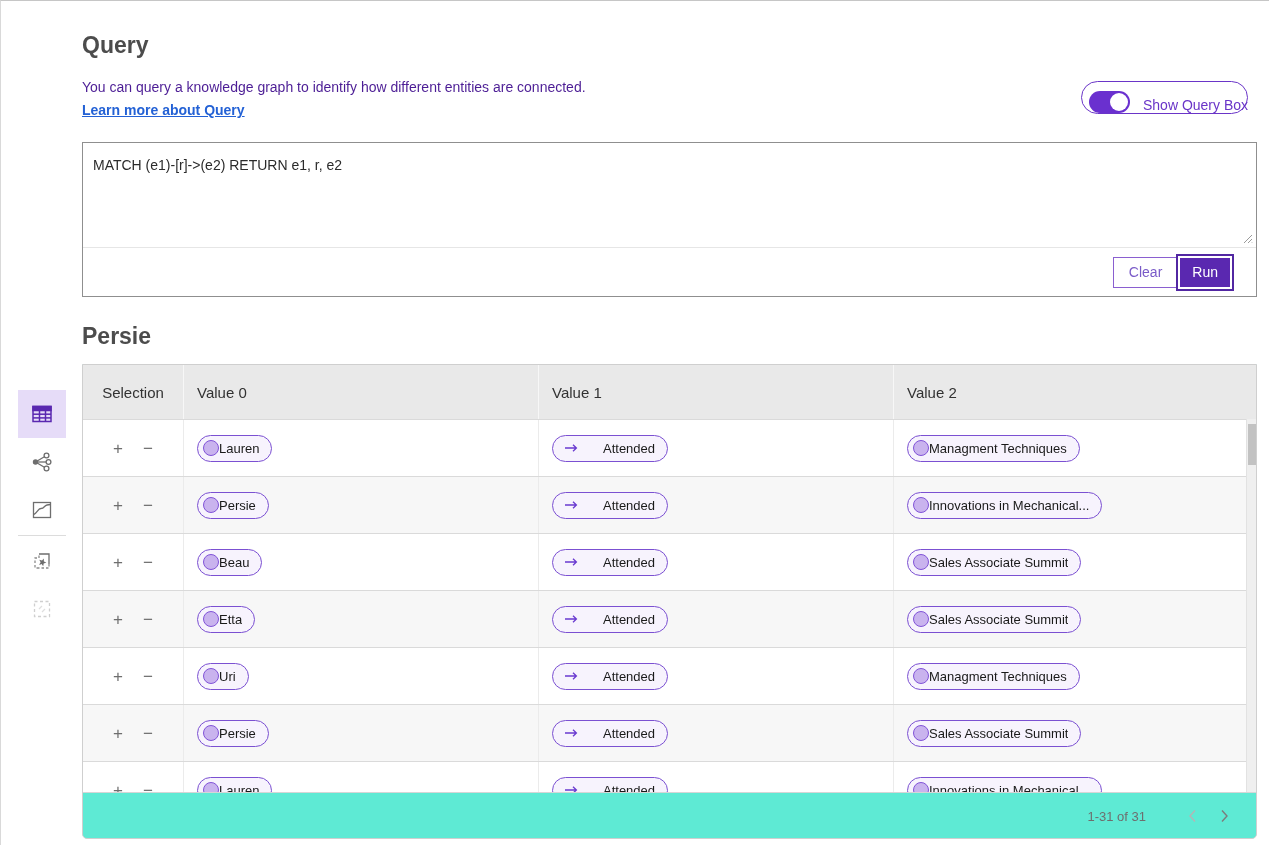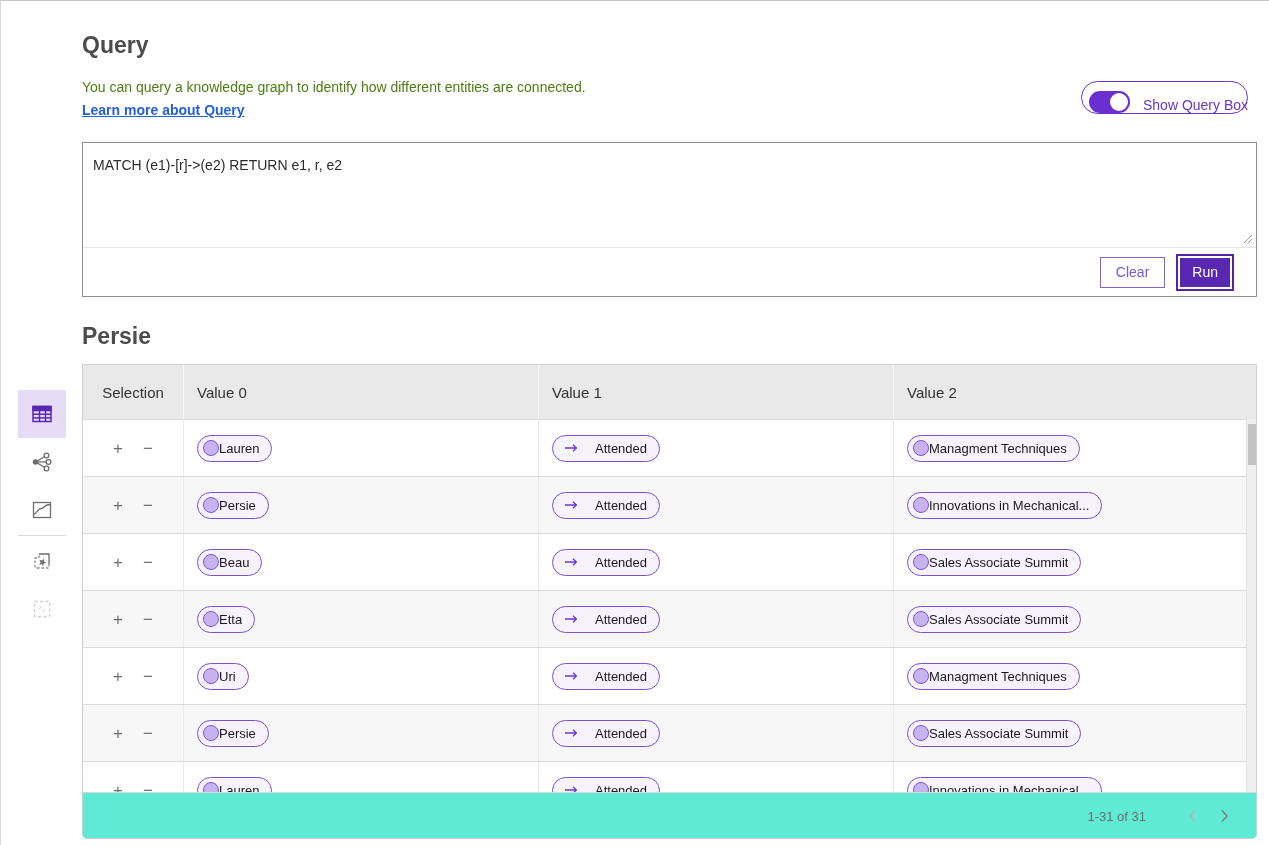--- a/index.html
+++ b/index.html
@@ -15,7 +15,7 @@
   }
   
   .page-title { position:absolute; left:81px; top:31px; font-size:23px; font-weight:700; color:#4c4c4c; }
-  .page-desc  { position:absolute; left:81px; top:78px; font-size:14px; color:#4d7c0f; }
+  .page-desc  { position:absolute; left:81px; top:78px; font-size:14px; color:#4c1d95; }
   .learn-link { position:absolute; left:81px; top:101px; font-size:14px; font-weight:700; color:#2361d5; text-decoration:underline; cursor:pointer; }
   .toggle-pill {
     position:absolute; top:80px; left:1080px; width:167px; height:33px;

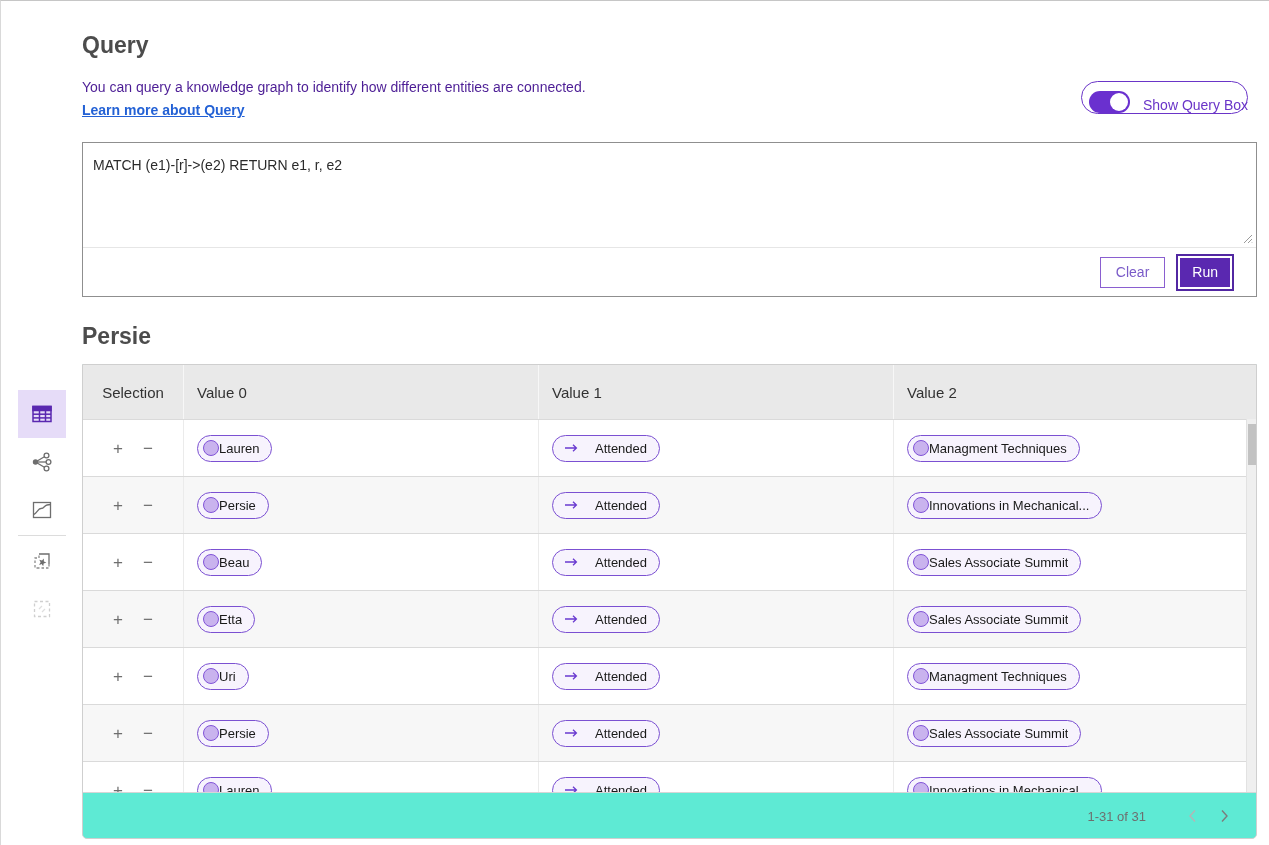--- a/index.html
+++ b/index.html
@@ -41,7 +41,7 @@
   .resize-handle { position:absolute; right:3px; bottom:3px; }
   .query-footer {
     height:48px; display:flex; align-items:center; justify-content:flex-end;
-    gap:13px; padding-right:24px;
+    padding-right:24px;
   }
   .btn { font-family:"Liberation Sans", sans-serif; font-size:14px; cursor:pointer; }
   .btn-clear {

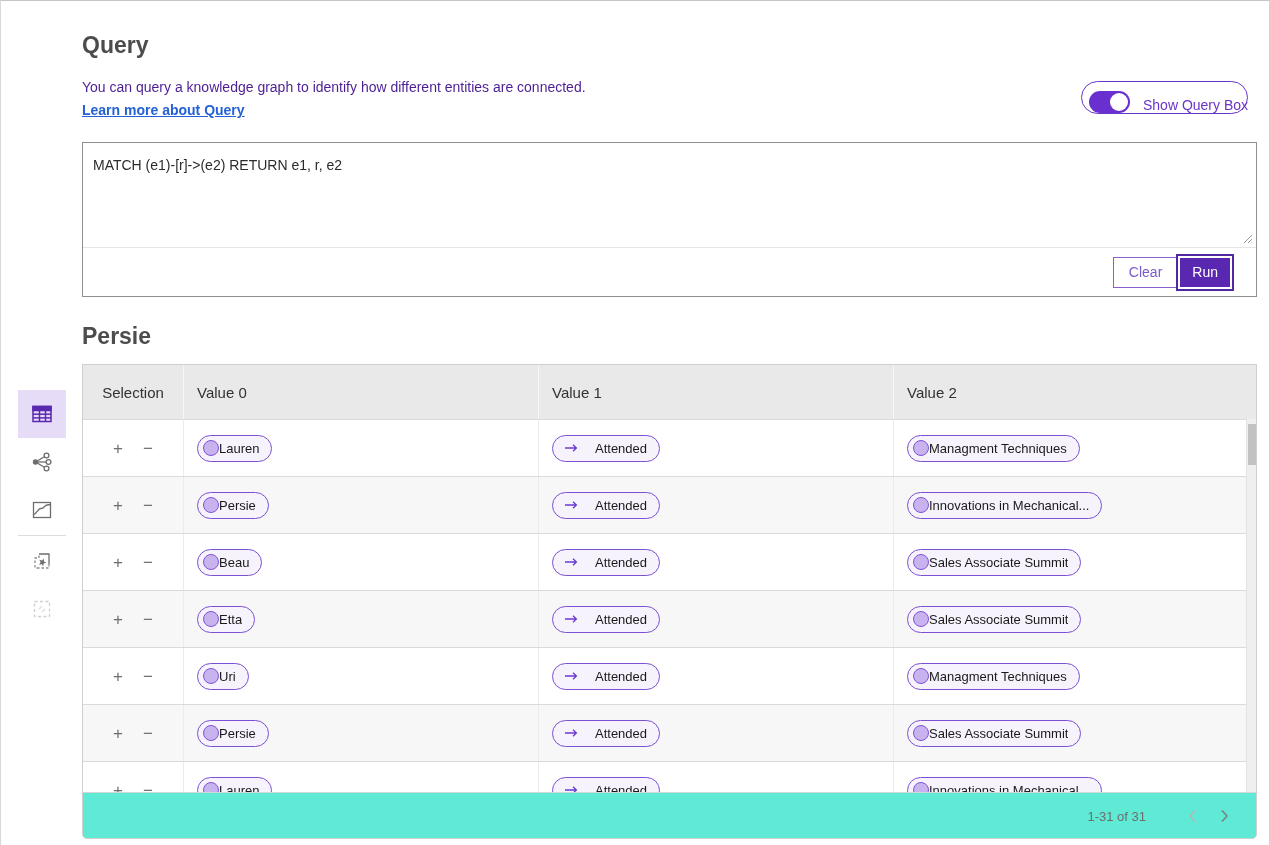--- a/index.html
+++ b/index.html
@@ -92,7 +92,7 @@
     border:1px solid #7b50d2; background:#f7f3fd; cursor:pointer;
     padding:0 12px 0 5px; max-width:330px;
   }
-  .pill.rel { padding-left:11px; gap:16px; }
+  .pill.rel { padding-left:11px; gap:24px; }
   .dot { width:16px; height:16px; border-radius:50%; background:#c9b3ee; border:1px solid #8153d8; flex:0 0 auto; }
   .plabel { font-size:13px; color:#1a1a1a; white-space:nowrap; overflow:hidden; text-overflow:ellipsis; }
 

